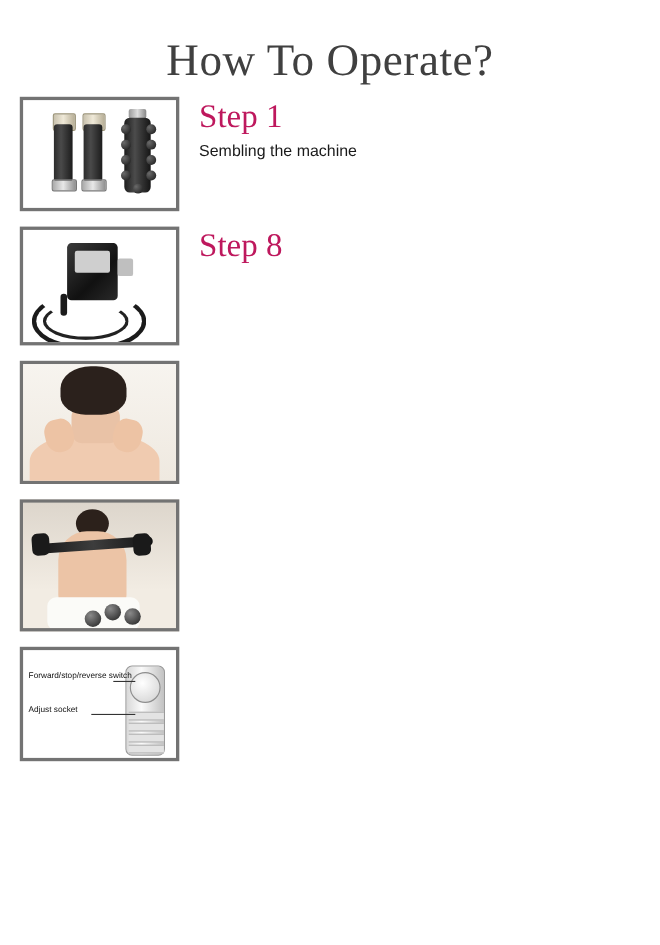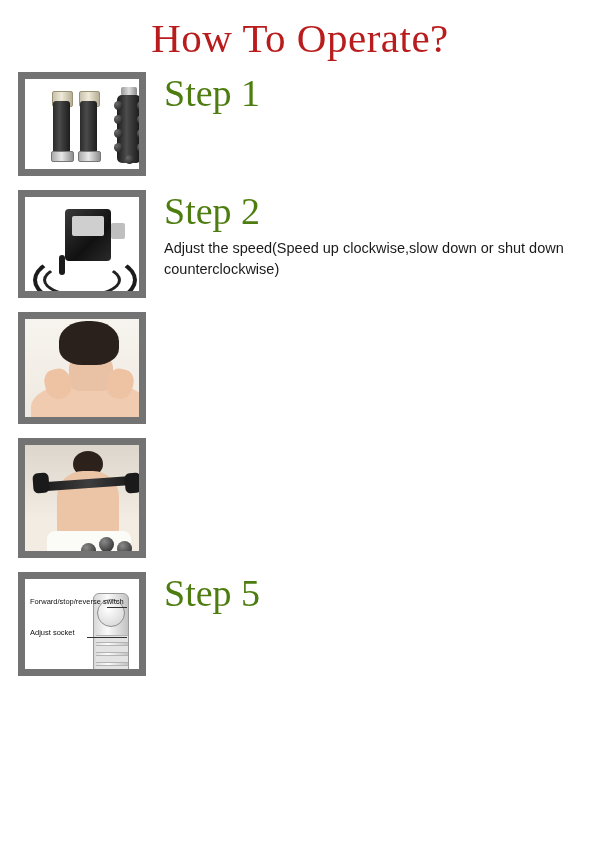--- a/index.html
+++ b/index.html
@@ -26,9 +26,9 @@
     font-size: 41px;
     font-weight: normal;
     letter-spacing: 0.5px;
-    color: #b91c1c;
+    color: #404040;
     margin: 0;
-    padding-top: 14px;
+    padding-top: 30px;
     padding-bottom: 10px;
   }
   .steps {

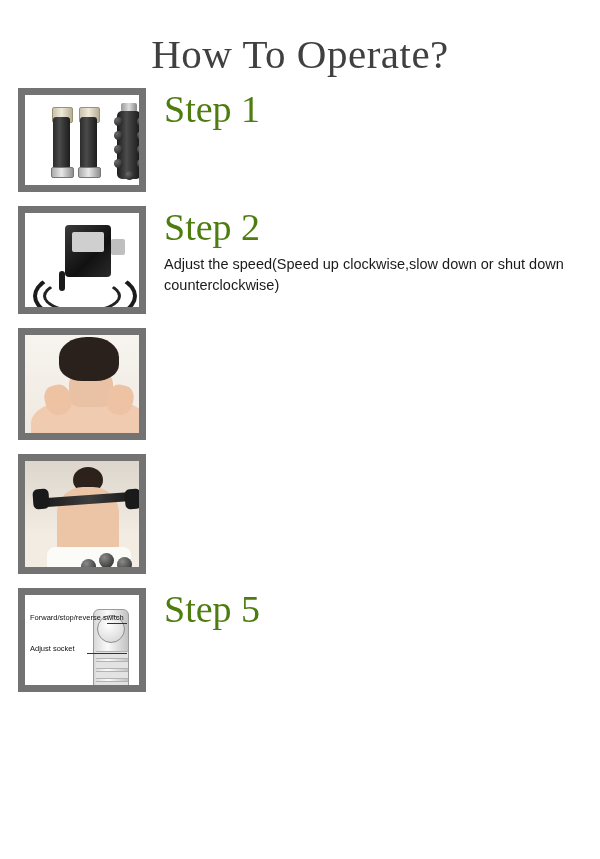--- a/index.html
+++ b/index.html
@@ -60,9 +60,9 @@
   }
   .step-label {
     font-family: "Liberation Serif", serif;
-    font-size: 38px;
+    font-size: 30px;
     line-height: 1.05;
-    color: #4d7c0f;
+    color: #be185d;
     margin: 0 0 6px 0;
     font-weight: normal;
   }

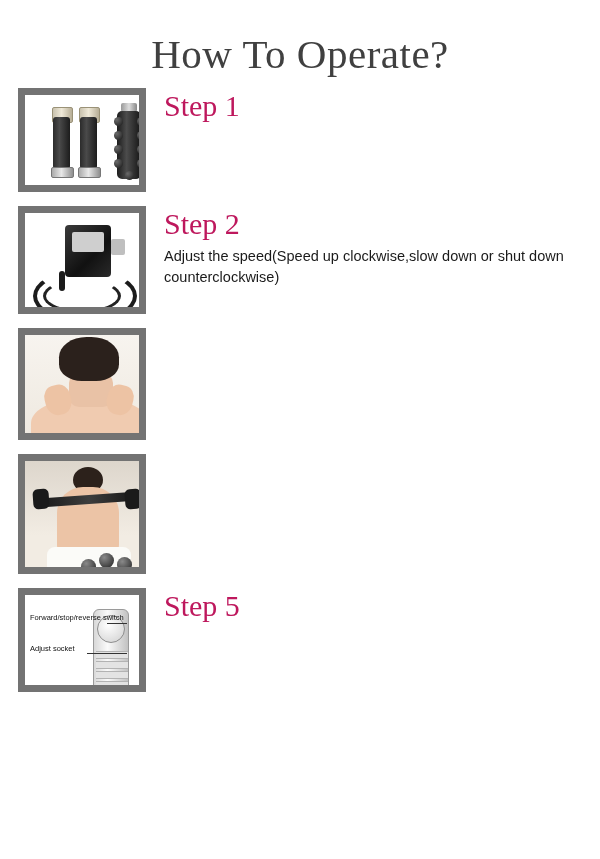--- a/index.html
+++ b/index.html
@@ -327,6 +327,7 @@
       </div>
       <div class="step-body">
         <p class="step-label">Step 1</p>
+        <p class="step-text">Sembling the machine</p>
       </div>
     </div>
 

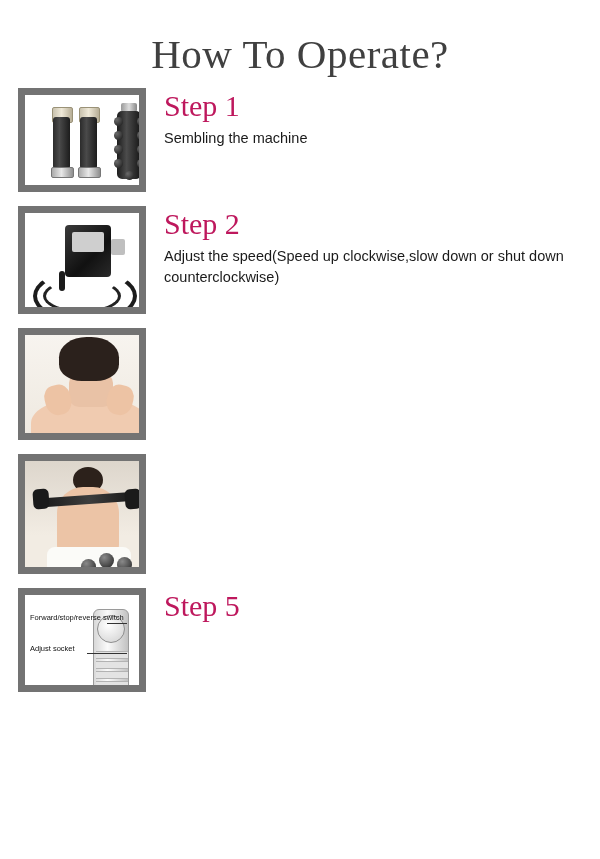--- a/index.html
+++ b/index.html
@@ -343,7 +343,7 @@
         </div>
       </div>
       <div class="step-body">
-        <p class="step-label">Step 2</p>
+        <p class="step-label">Step 8</p>
         <p class="step-text">Adjust the speed(Speed up clockwise,slow down or shut down counterclockwise)</p>
       </div>
     </div>

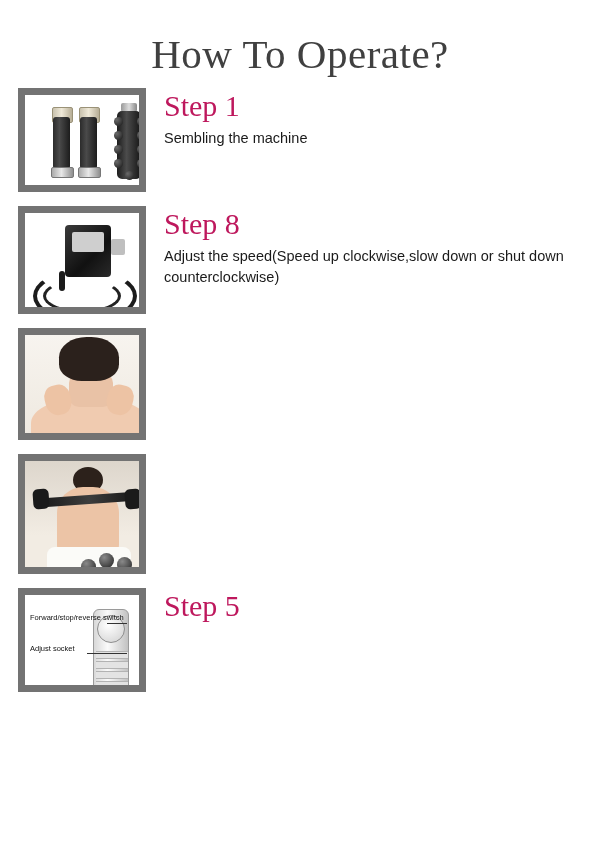--- a/index.html
+++ b/index.html
@@ -344,7 +344,6 @@
       </div>
       <div class="step-body">
         <p class="step-label">Step 8</p>
-        <p class="step-text">Adjust the speed(Speed up clockwise,slow down or shut down counterclockwise)</p>
       </div>
     </div>
 

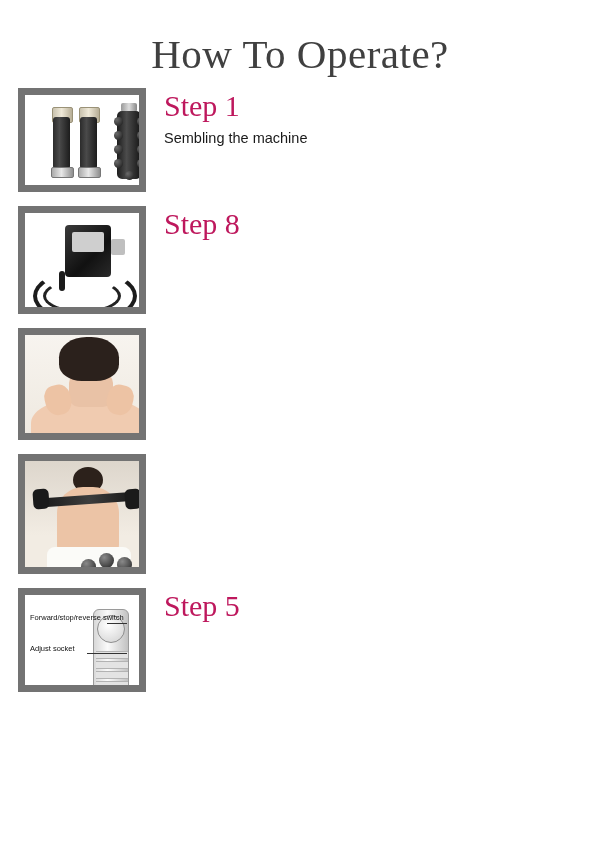--- a/index.html
+++ b/index.html
@@ -41,8 +41,8 @@
   }
   .thumb {
     flex: 0 0 auto;
-    width: 128px;
-    border: 7px solid #737373;
+    width: 145px;
+    border: 3px solid #737373;
     background: #fff;
     box-sizing: border-box;
     position: relative;

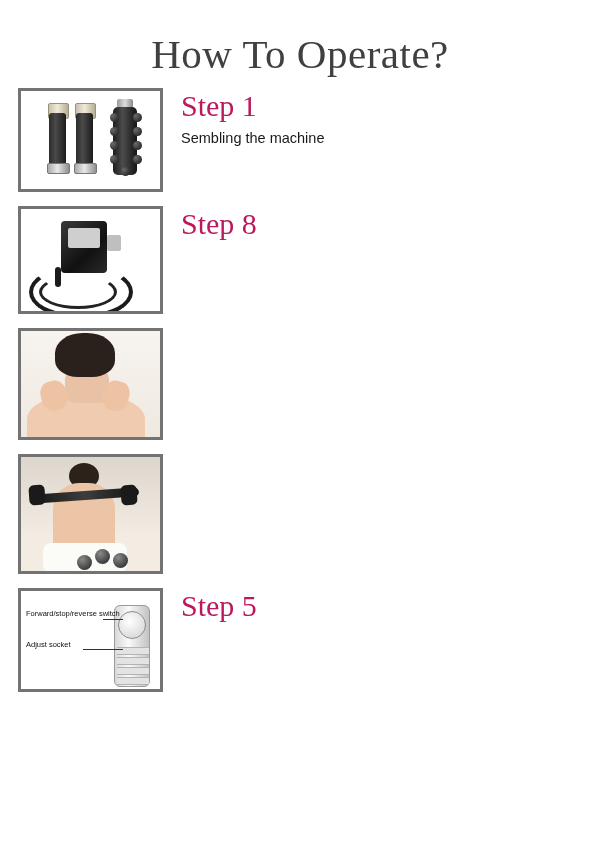--- a/index.html
+++ b/index.html
@@ -395,7 +395,6 @@
         </div>
       </div>
       <div class="step-body">
-        <p class="step-label">Step 5</p>
       </div>
     </div>
 

